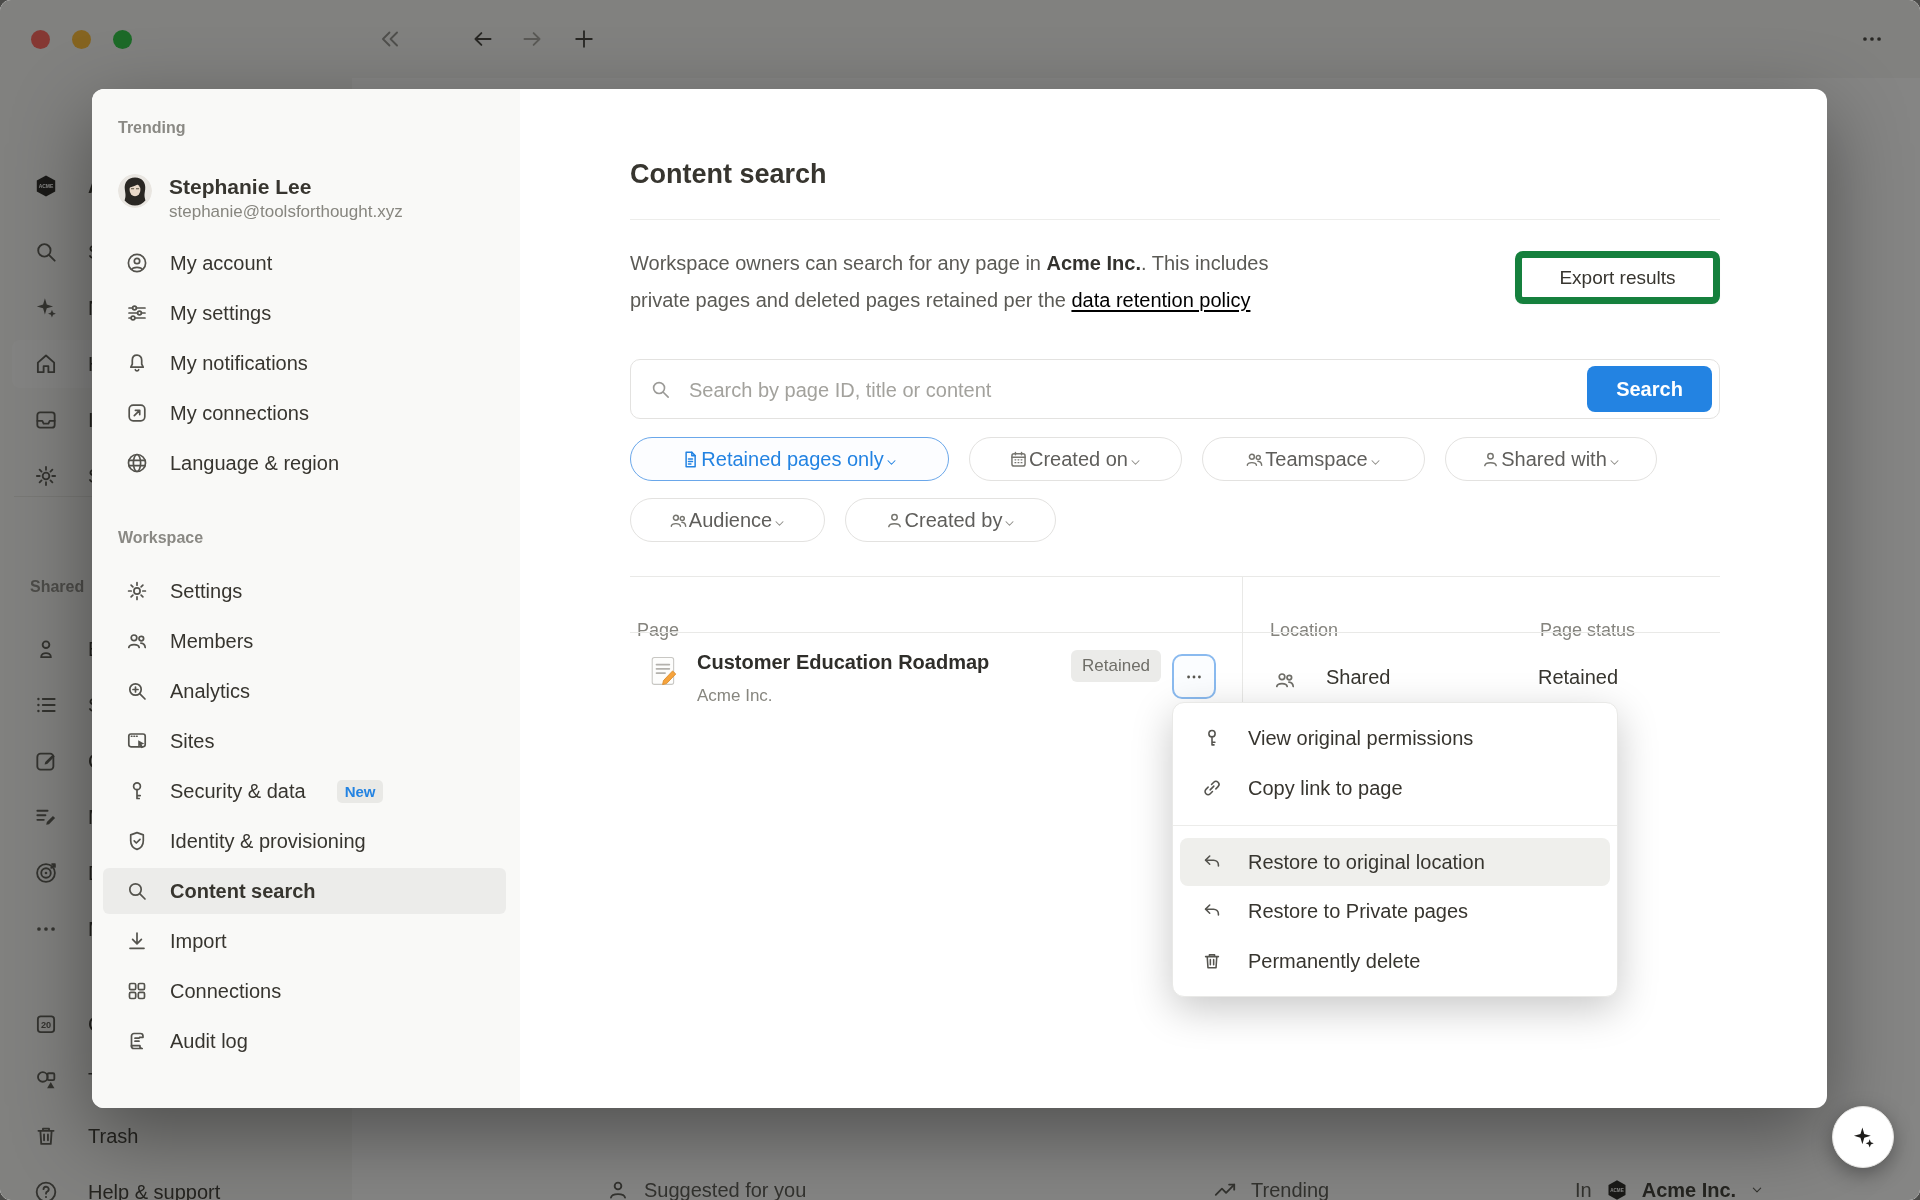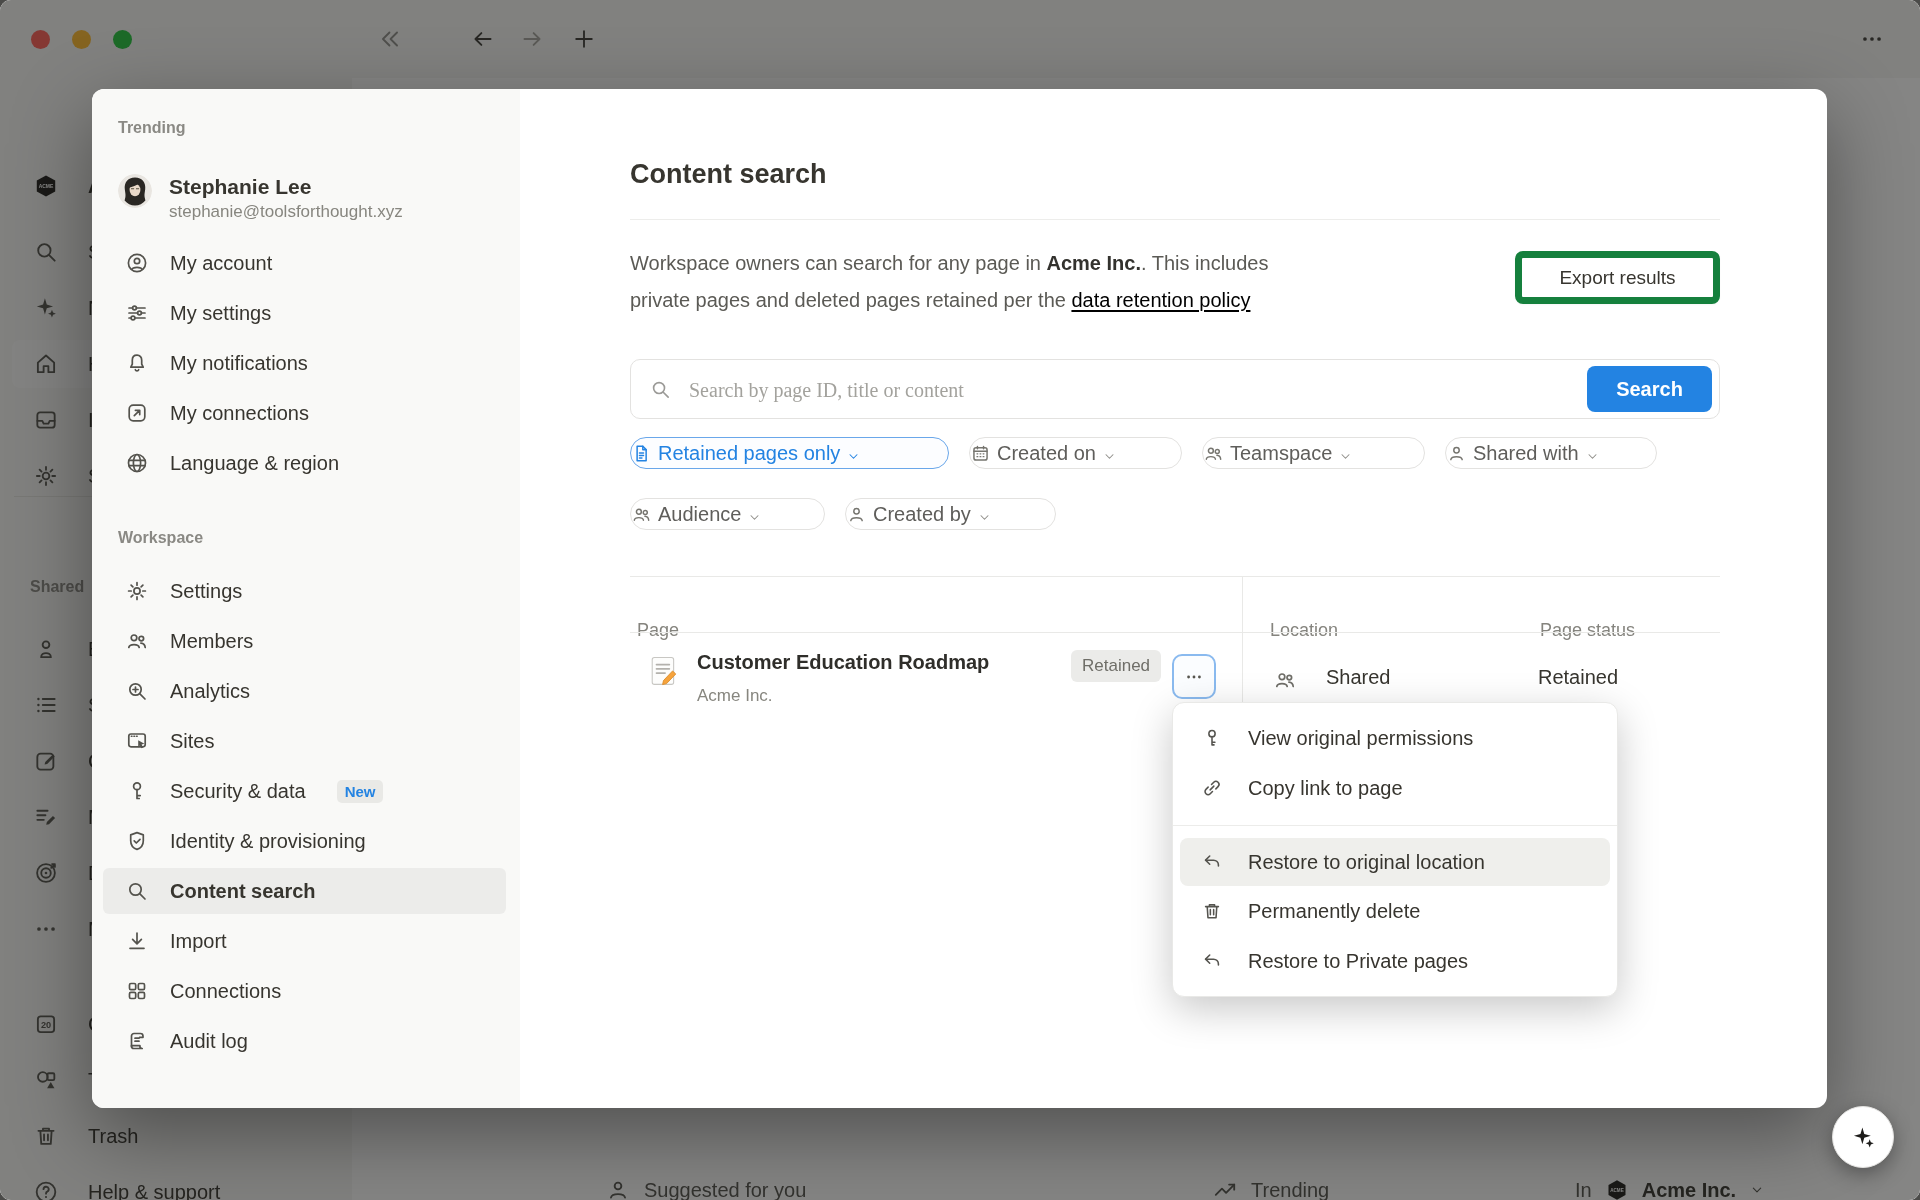--- a/index.html
+++ b/index.html
@@ -59,7 +59,7 @@
   .mc-search{position:absolute;left:538px;top:270px;width:1090px;height:60px;border:1px solid #e3e2e0;border-radius:10px;background:#fff;box-sizing:border-box}
   .mc-search .ic{position:absolute;left:18px;top:18px;width:23px;height:23px;color:#9b9a97}
   .mc-search input{position:absolute;left:56px;top:1px;height:56px;width:880px;border:none;outline:none;font-size:20px;
-                   font-family:Liberation Serif, serif;color:#37352f;background:transparent}
+                   font-family:Liberation Sans, sans-serif;color:#37352f;background:transparent}
   .mc-search input::placeholder{color:#a3a29d}
   .mc-searchbtn{position:absolute;right:7px;top:6px;width:125px;height:46px;background:#2383e2;border:none;border-radius:8px;
                 color:#fff;font-size:20px;font-weight:600;font-family:inherit;cursor:pointer}

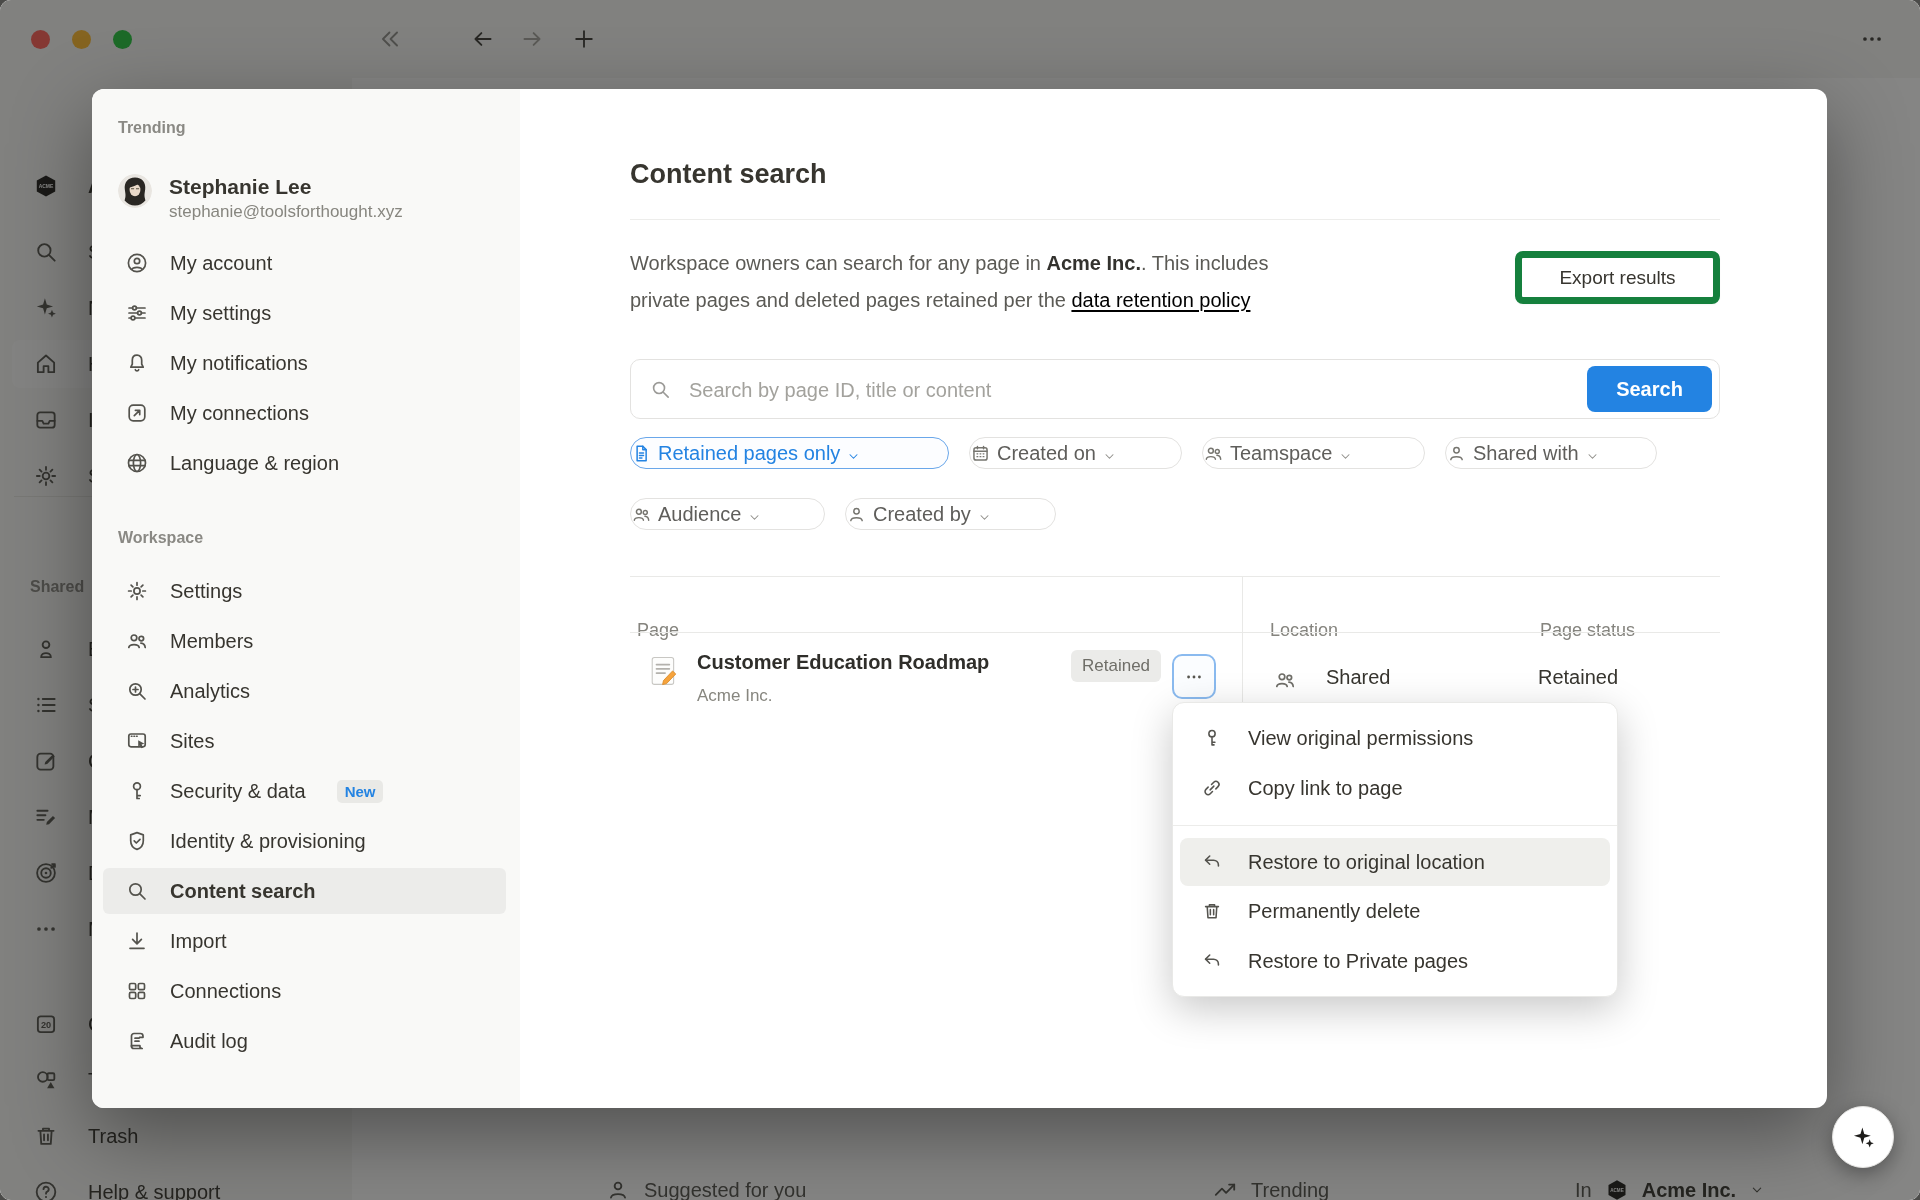--- a/index.html
+++ b/index.html
@@ -64,8 +64,8 @@
   .mc-searchbtn{position:absolute;right:7px;top:6px;width:125px;height:46px;background:#2383e2;border:none;border-radius:8px;
                 color:#fff;font-size:20px;font-weight:600;font-family:inherit;cursor:pointer}
   .chips{position:absolute;left:538px;display:flex;gap:20px}
-  .chip{height:32px;border:1px solid #e3e2e0;border-radius:22px;background:#fff;display:flex;align-items:center;
-        gap:6px;font-size:20px;color:#5f5e5b;box-sizing:border-box;cursor:pointer}
+  .chip{height:44px;border:1px solid #e3e2e0;border-radius:22px;background:#fff;display:flex;align-items:center;justify-content:center;
+        gap:0;font-size:20px;color:#5f5e5b;box-sizing:border-box;cursor:pointer}
   .chip .ic{width:21px;height:21px;color:#76756f}
   .chip .icv{width:15px;height:15px;color:#8f8e89}
   .chip.active{border:1.5px solid #6aa7ea;color:#2383e2;background:#fcfdff}

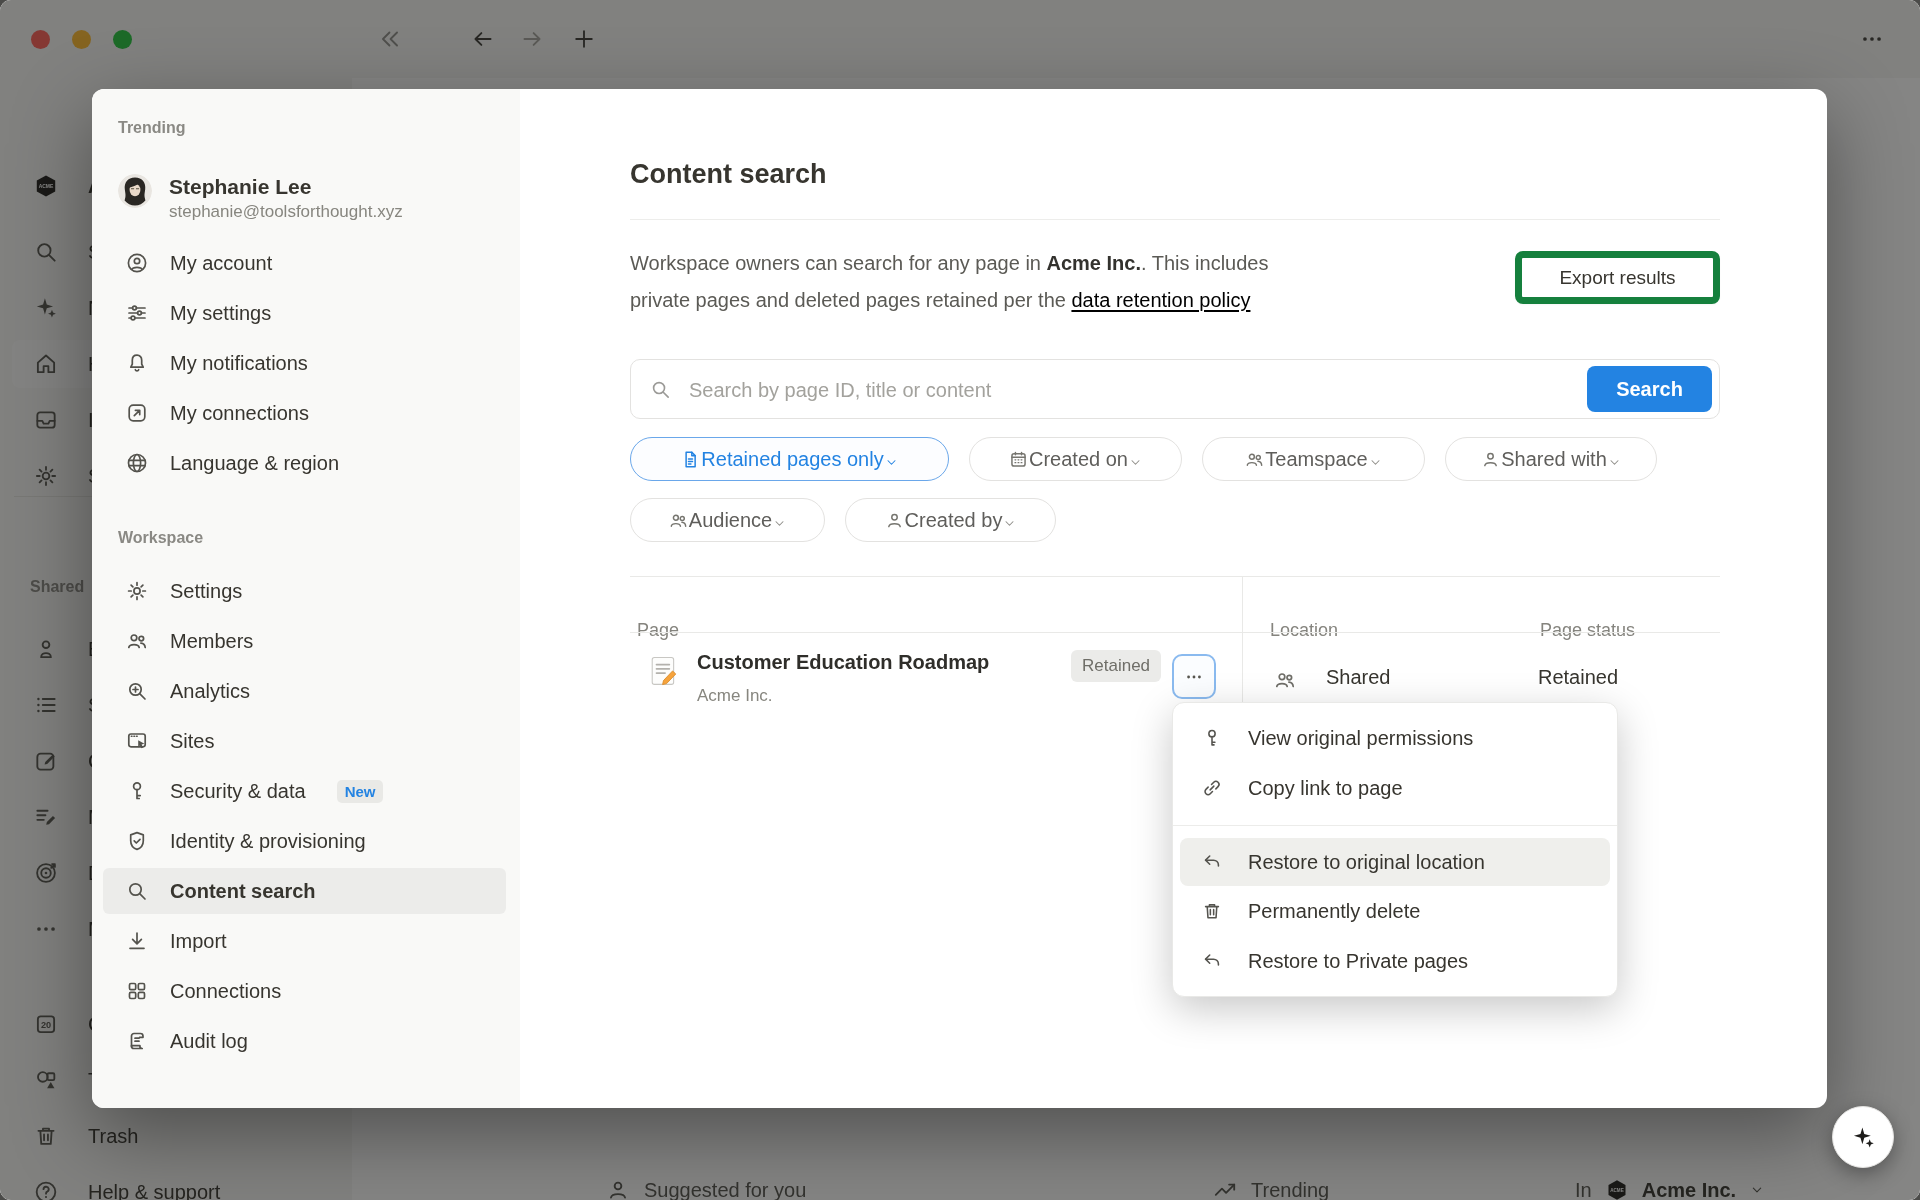--- a/index.html
+++ b/index.html
@@ -700,20 +700,20 @@
             <div class="mitem">
               <span class="ic">
                 <svg viewBox="0 0 24 24" fill="none" stroke="currentColor" stroke-width="1.7" stroke-linecap="round" stroke-linejoin="round">
+                  <path d="M9.5 5.5 5 10 9.5 14.5"></path>
+                  <path d="M5 10 H13.8 A5.2 5.2 0 0 1 19 15.2 V16.4"></path>
+                </svg>
+              </span>
+              <span>Restore to Private pages</span>
+            </div>
+            <div class="mitem">
+              <span class="ic">
+                <svg viewBox="0 0 24 24" fill="none" stroke="currentColor" stroke-width="1.7" stroke-linecap="round" stroke-linejoin="round">
                   <path d="M5 7.2 H19 M9.2 7 V5.2 H14.8 V7 M6.8 7.4 7.6 19.3 H16.4 L17.2 7.4"></path>
                   <path d="M10.2 10.5 V16 M13.8 10.5 V16"></path>
                 </svg>
               </span>
               <span>Permanently delete</span>
-            </div>
-            <div class="mitem">
-              <span class="ic">
-                <svg viewBox="0 0 24 24" fill="none" stroke="currentColor" stroke-width="1.7" stroke-linecap="round" stroke-linejoin="round">
-                  <path d="M9.5 5.5 5 10 9.5 14.5"></path>
-                  <path d="M5 10 H13.8 A5.2 5.2 0 0 1 19 15.2 V16.4"></path>
-                </svg>
-              </span>
-              <span>Restore to Private pages</span>
             </div>
         </div>
       </div>

